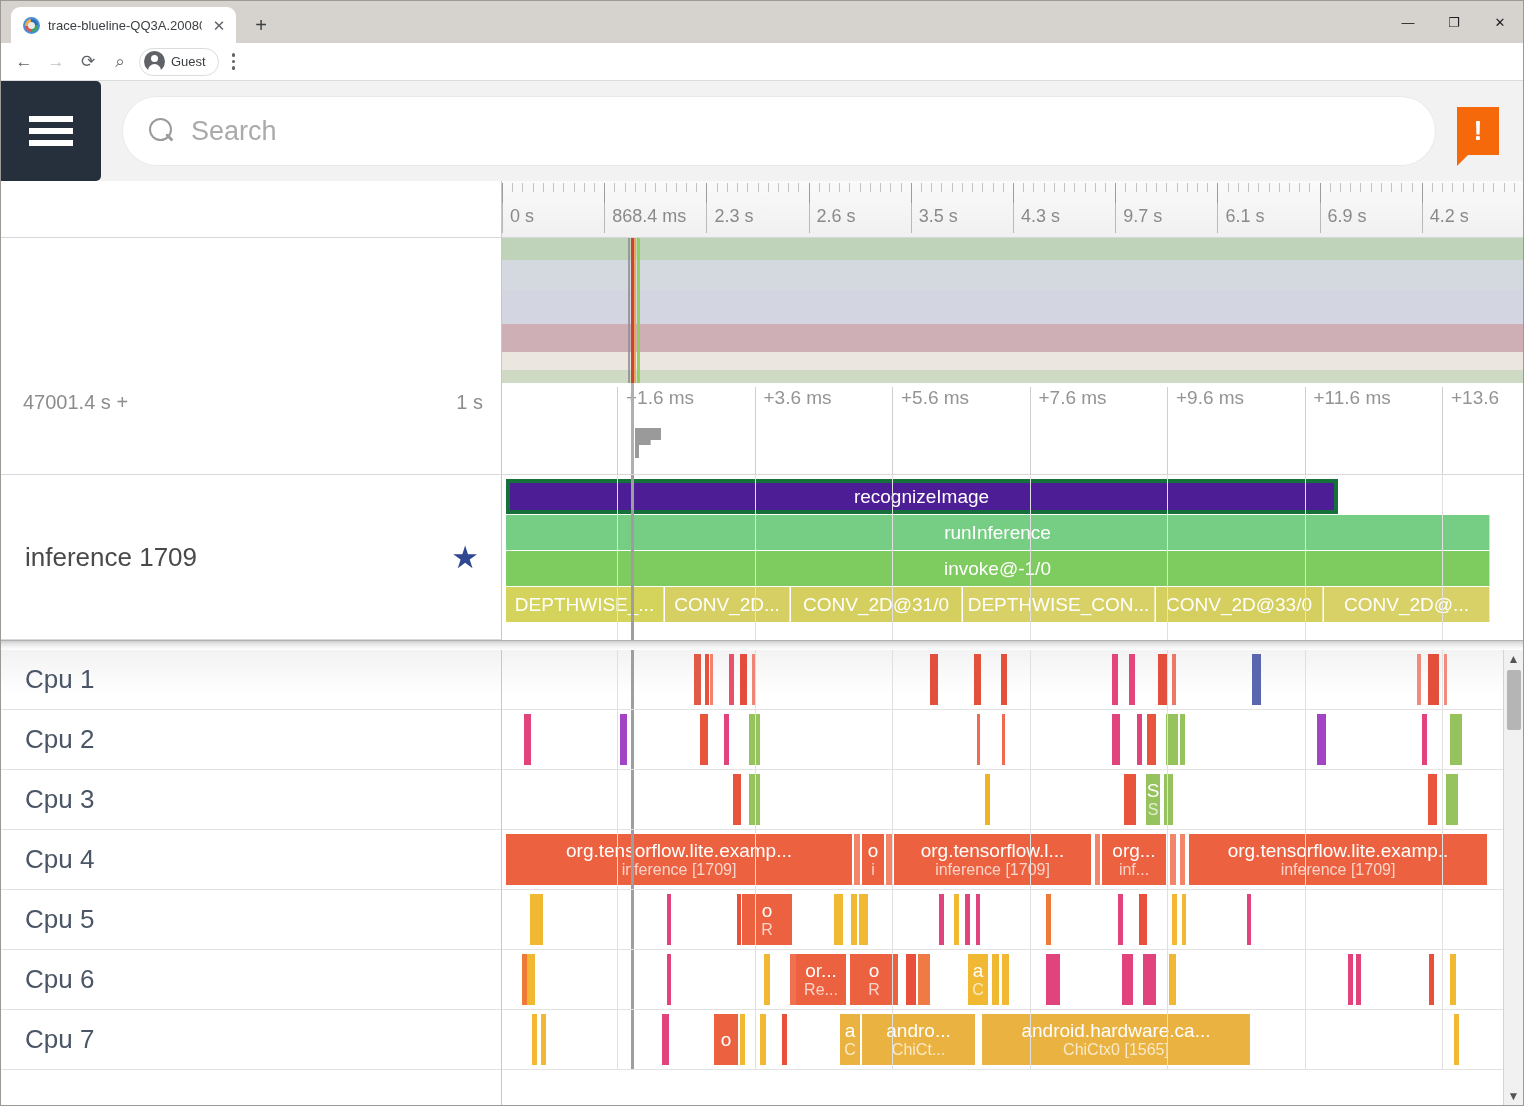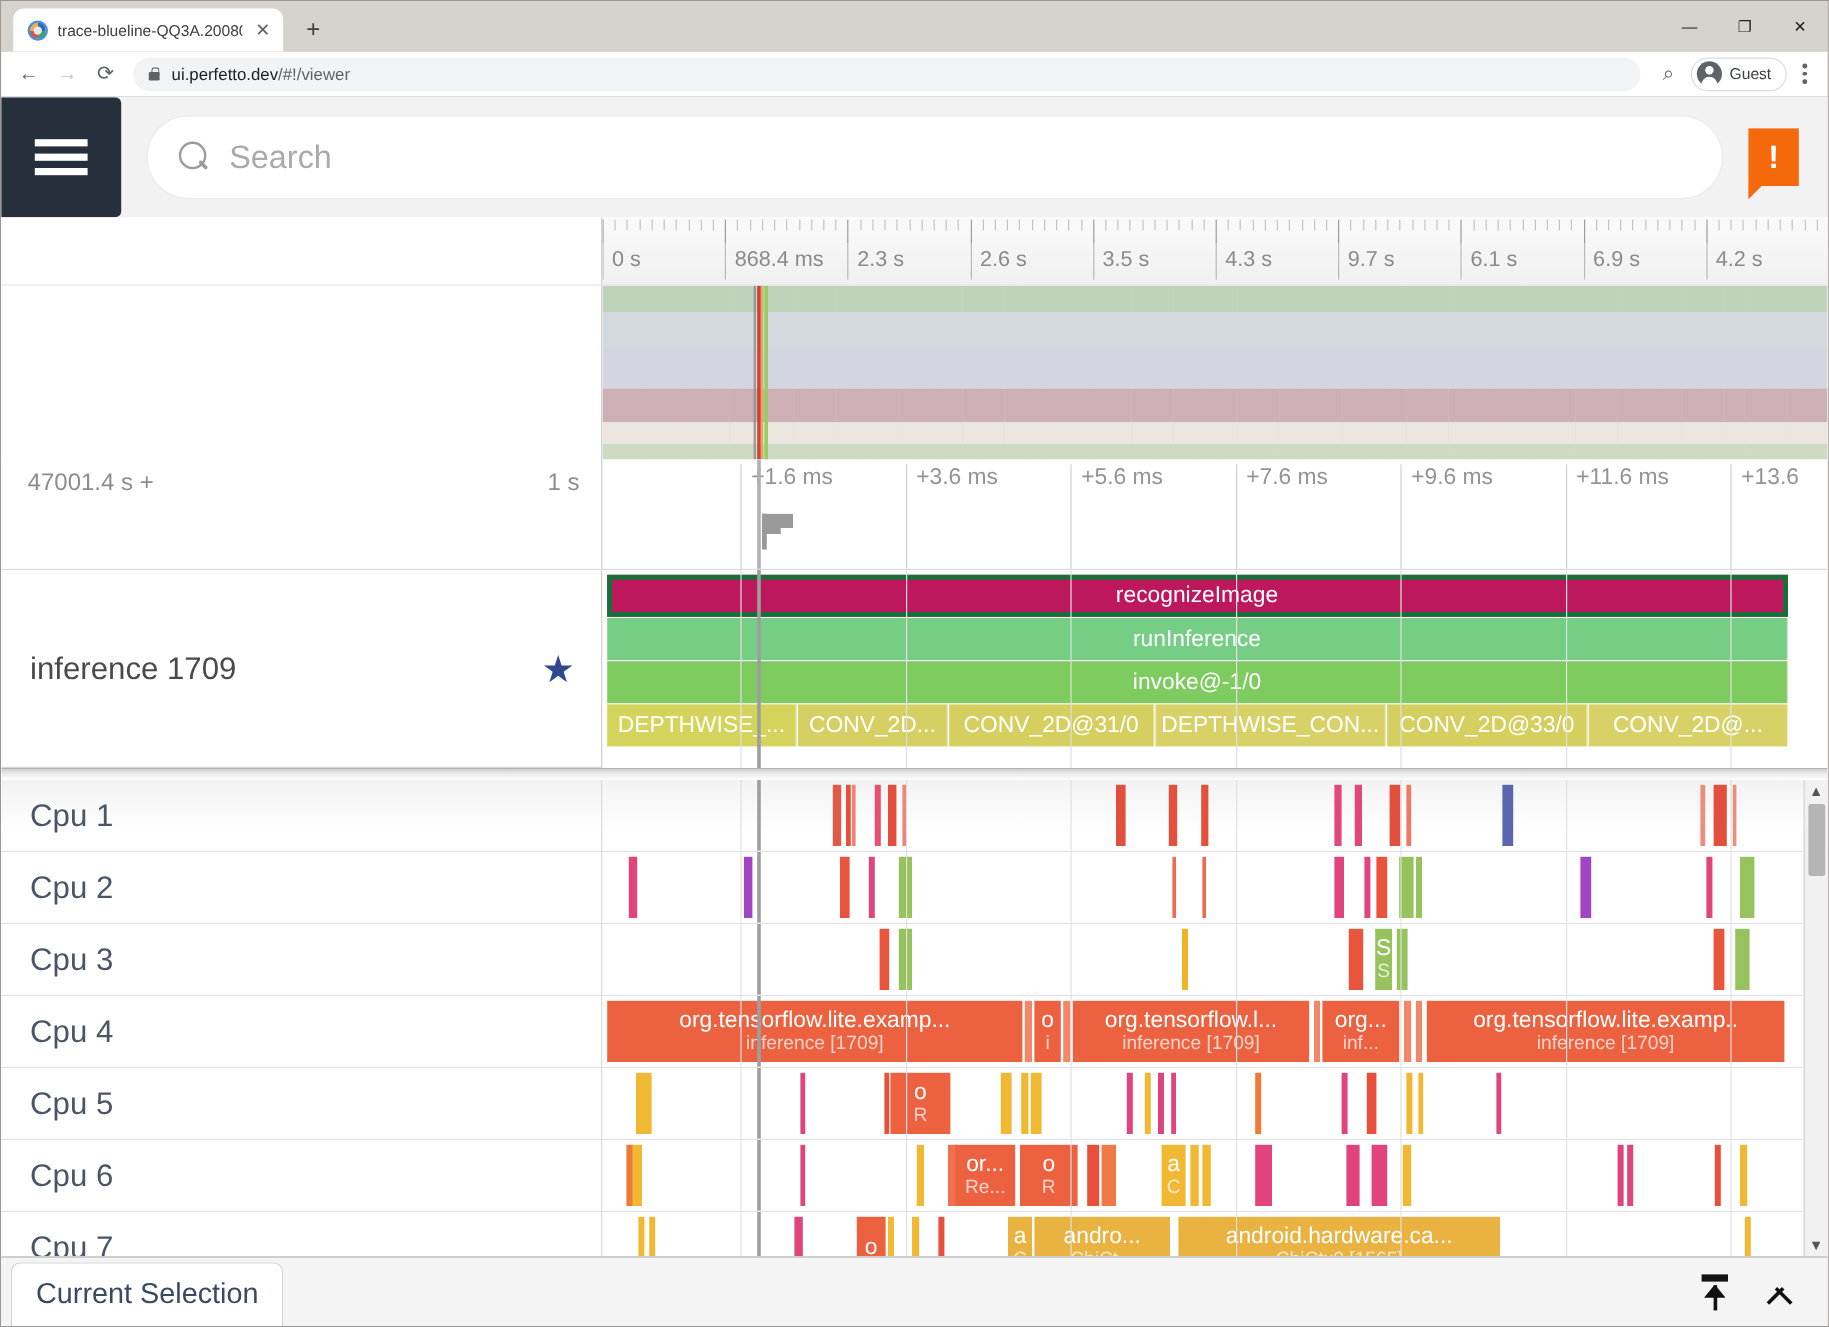--- a/index.html
+++ b/index.html
@@ -331,10 +331,6 @@
     <div class="nav-btn">←</div>
     <div class="nav-btn disabled">→</div>
     <div class="nav-btn">⟳</div>
-    <div class="omnibox">
-      <span class="lock-icon"></span>
-      <span class="url"><span>ui.perfetto.dev</span><span class="path">/#!/viewer</span></span>
-    </div>
     <div class="omni-right">
       <div class="nav-btn">⌕</div>
       <div class="guest-btn">

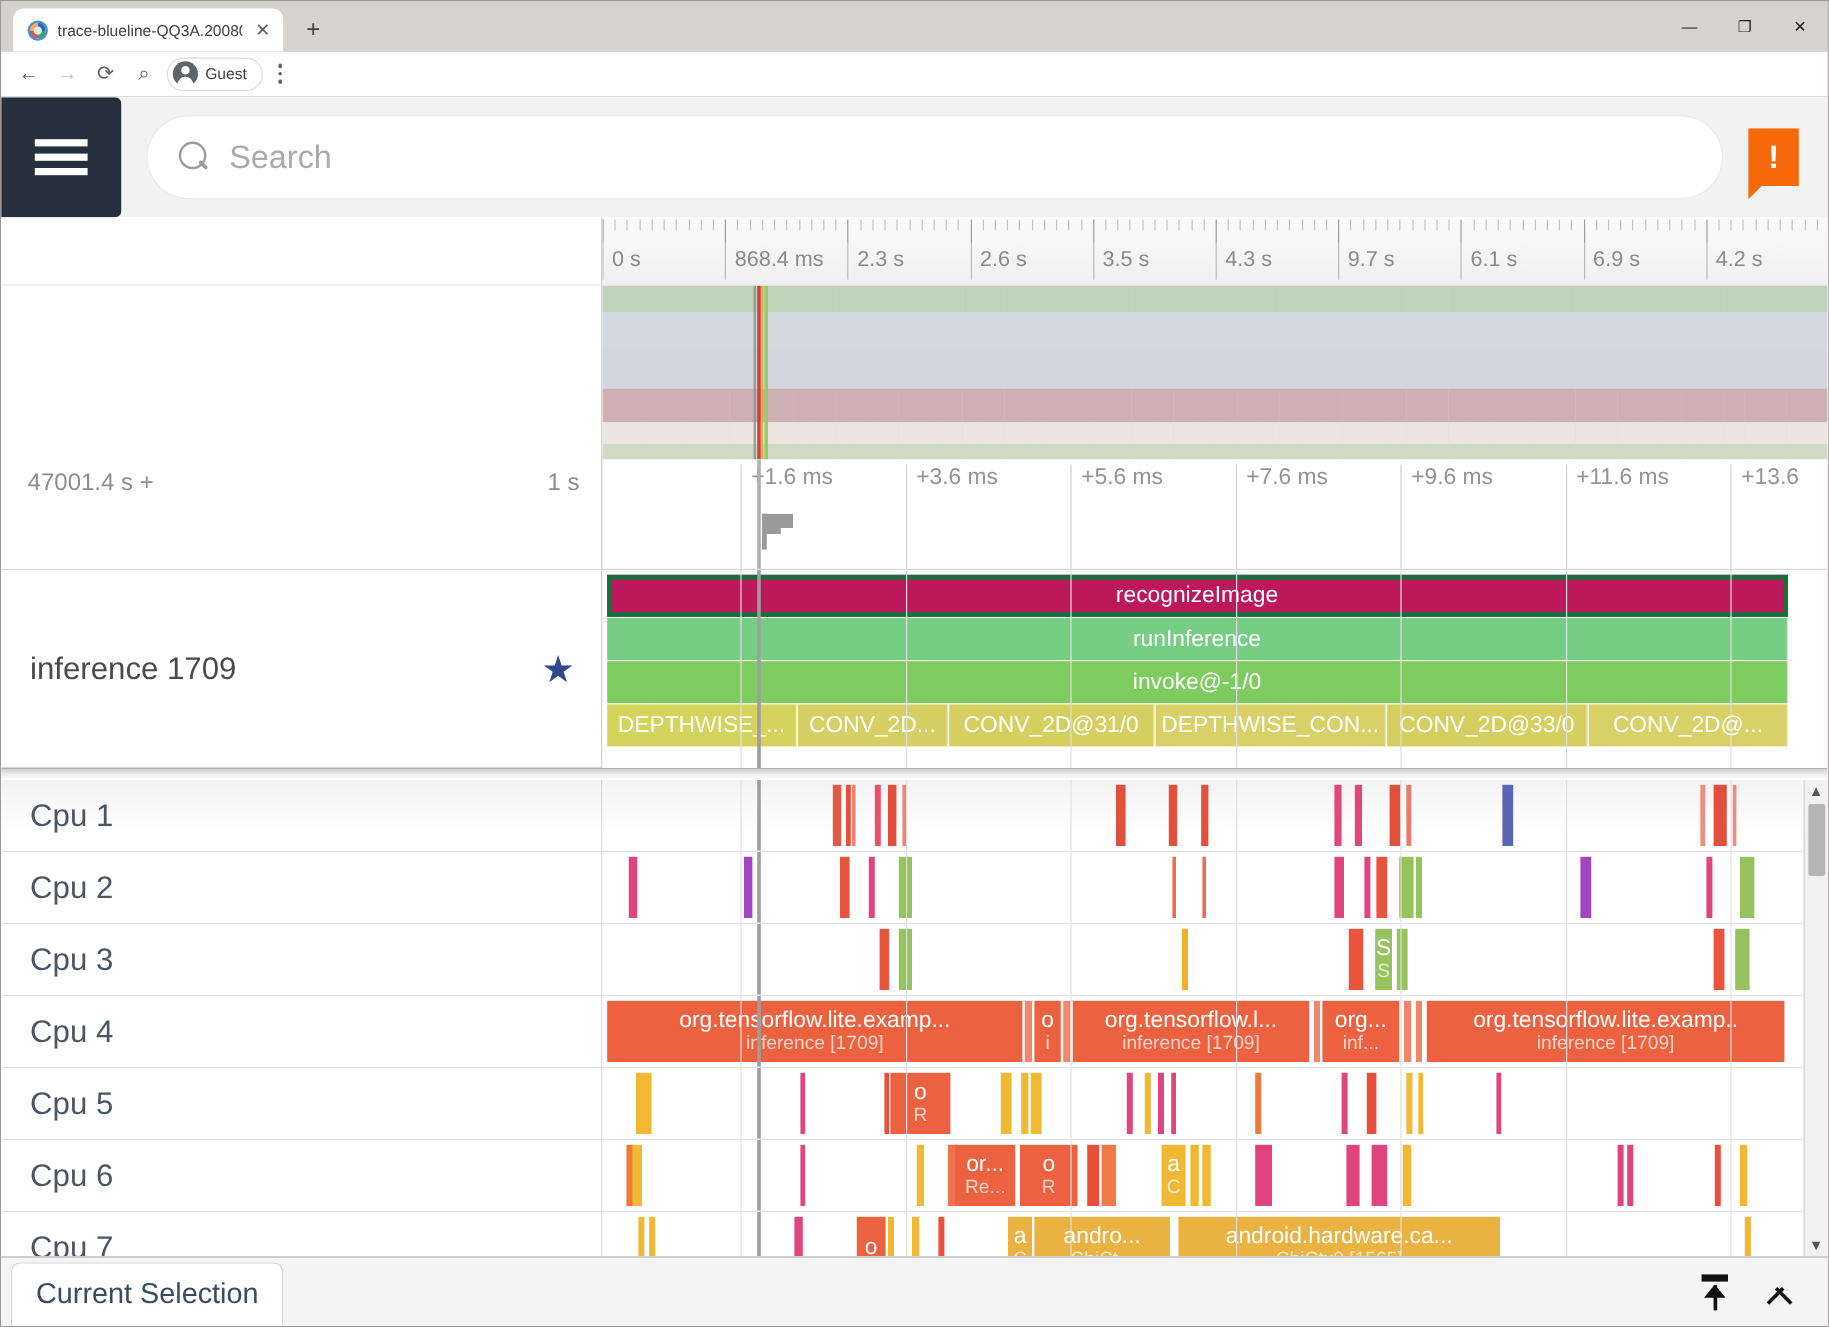--- a/index.html
+++ b/index.html
@@ -888,7 +888,7 @@
         </div>
         <div class="canvas-area">
           <div class="slices" id="pinned-slices">
-              <div class="slice selected" style="left: 4px; width: 984px; top: 4px; height: 35px; background: #be185d;">
+              <div class="slice selected" style="left: 4px; width: 832px; top: 4px; height: 35px; background: #4c1d95;">
                 <span>recognizeImage</span>
               </div>
               <div class="slice" style="left: 4px; width: 984px; top: 40px; height: 35px; background: rgb(118, 206, 133);">

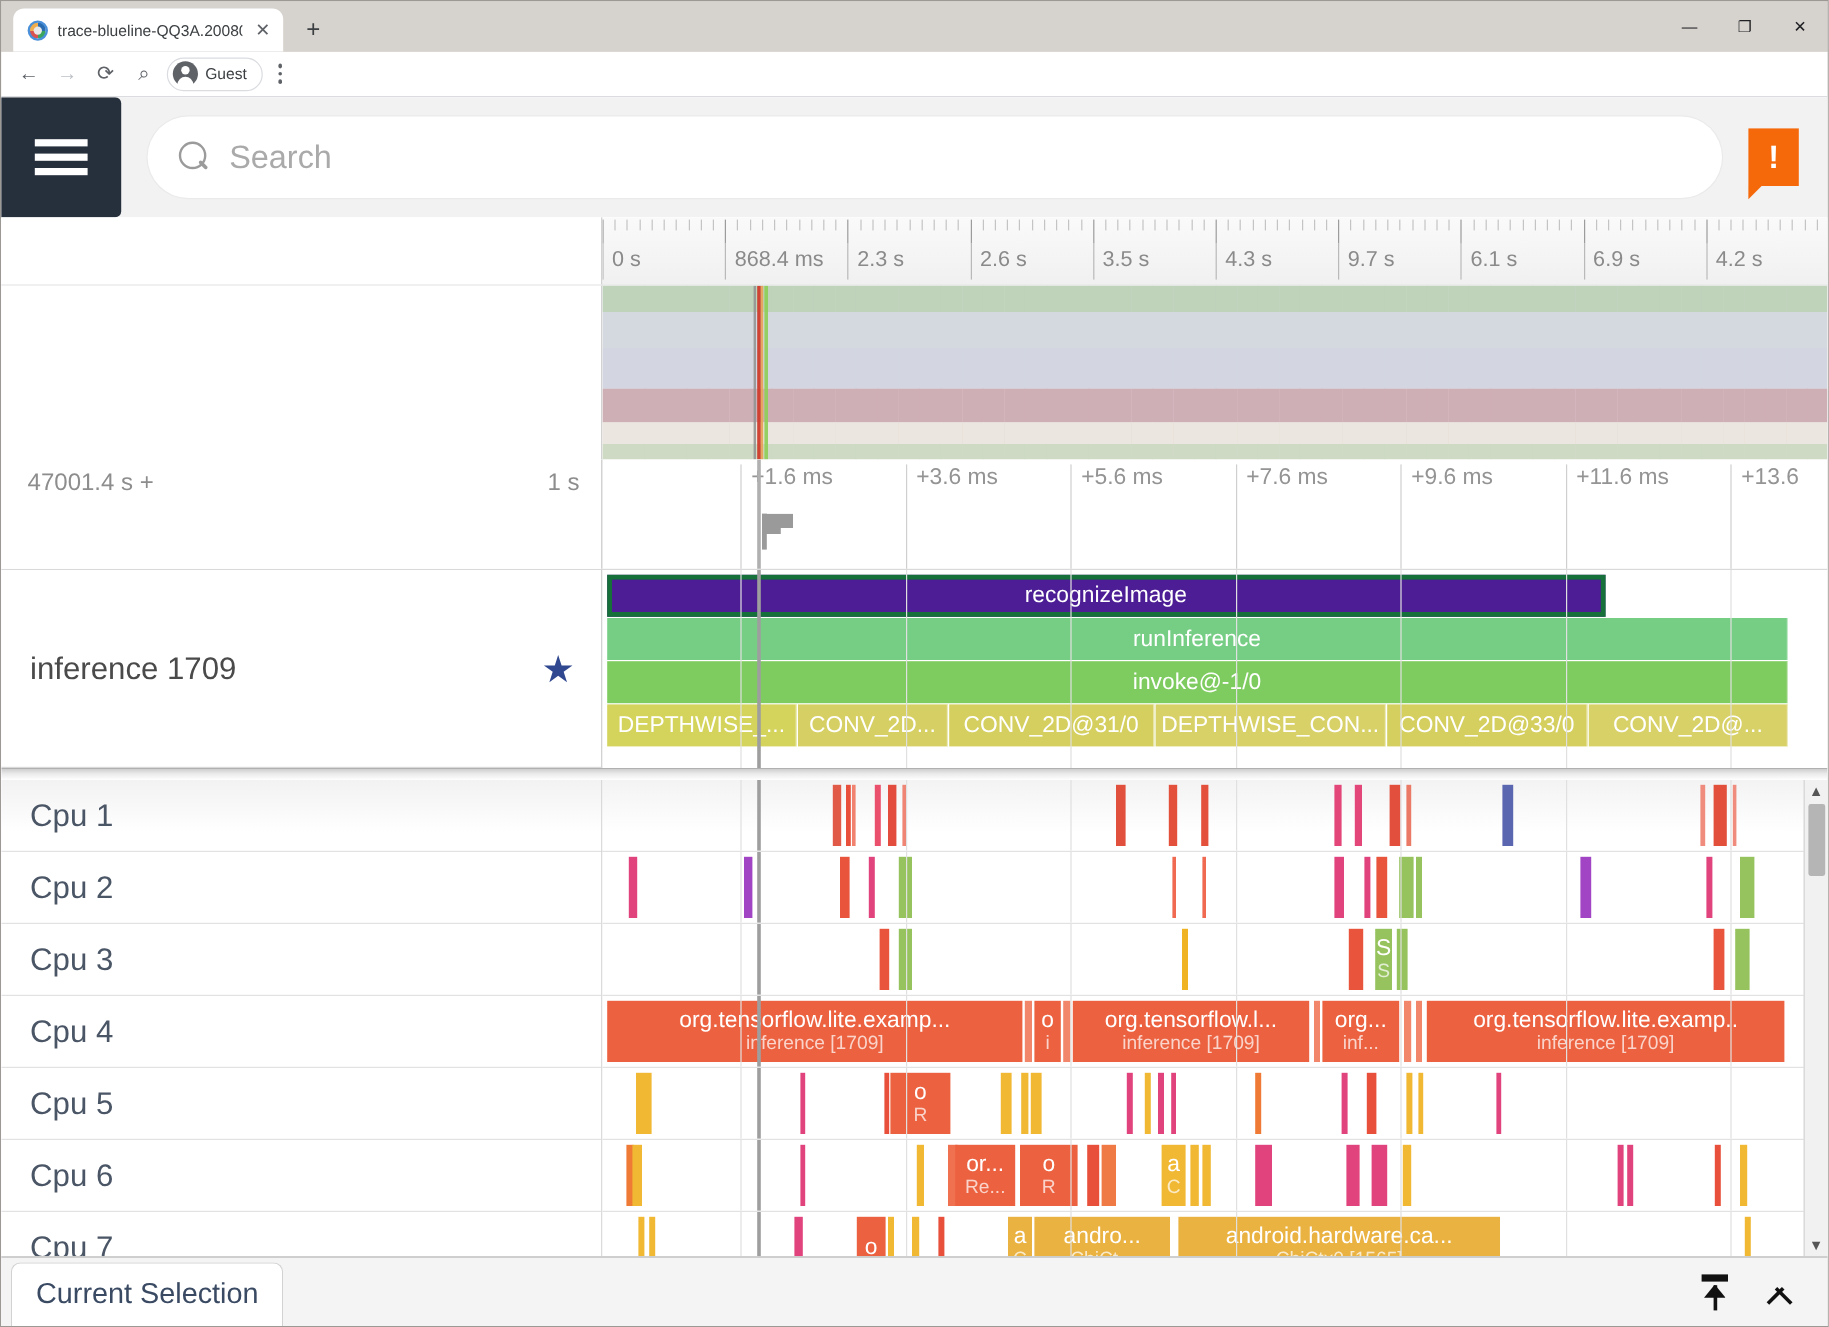--- a/index.html
+++ b/index.html
@@ -1193,21 +1193,6 @@
 
     </div>
 
-    <div class="details">
-      <div class="det-tab">Current Selection</div>
-      <div class="det-actions">
-        <div class="icon-btn">
-          <div class="vat">
-              <span class="bar"></span>
-              <span class="head"></span>
-              <span class="stem"></span>
-            </div>
-        </div>
-        <div class="icon-btn">
-          <div class="chev"></div>
-        </div>
-      </div>
-    </div>
 
   </div>
 </div>

